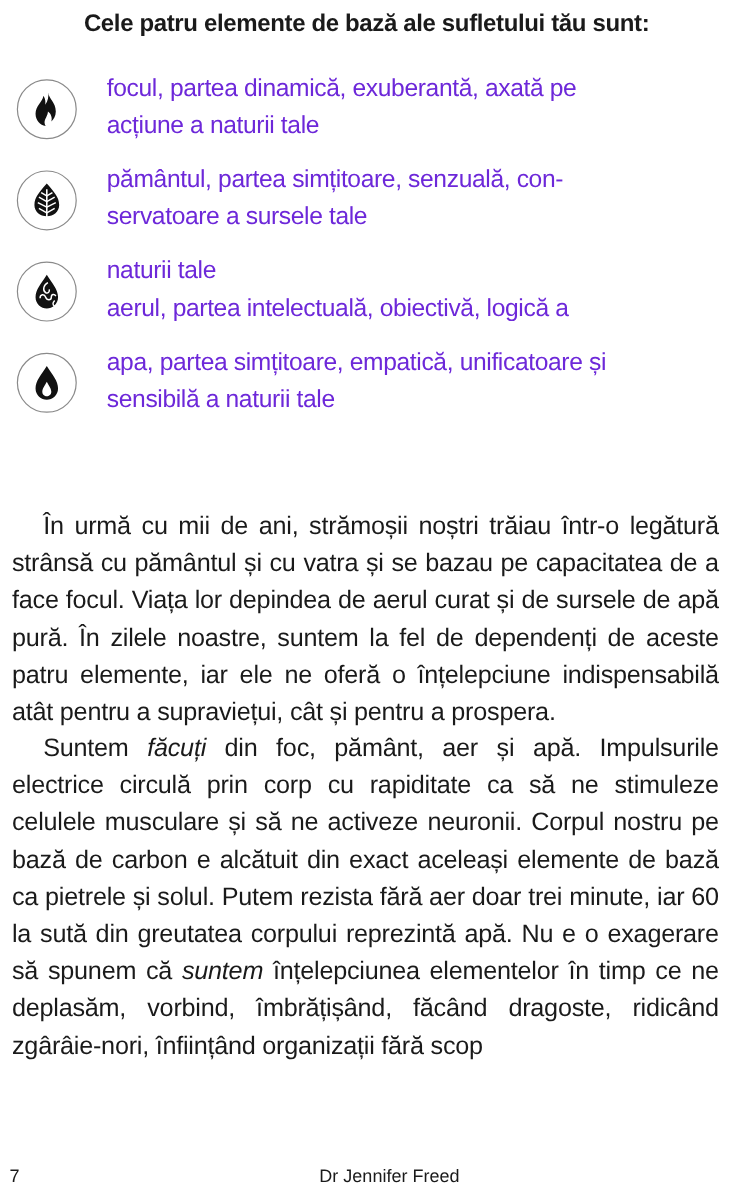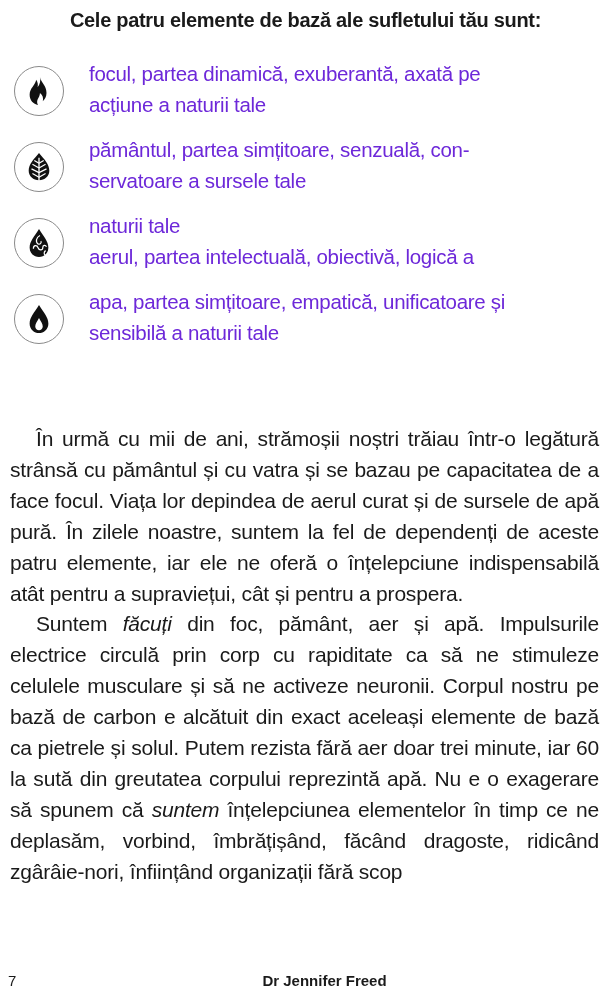--- a/index.html
+++ b/index.html
@@ -40,7 +40,7 @@
       font-family: "Liberation Sans", sans-serif; font-size: 15px; color: #1a1a1a;
     }
     .page-number { position: absolute; left: 8px; top: 0; }
-    .running-author { position: absolute; left: 0; width: 611px; text-align: center; top: 0; padding-left: 38px; box-sizing: border-box; font-weight: bold; }
+    .running-author { position: absolute; left: 0; width: 611px; text-align: center; top: 0; padding-left: 38px; box-sizing: border-box; }
   </style>
 </head>
 <body>

